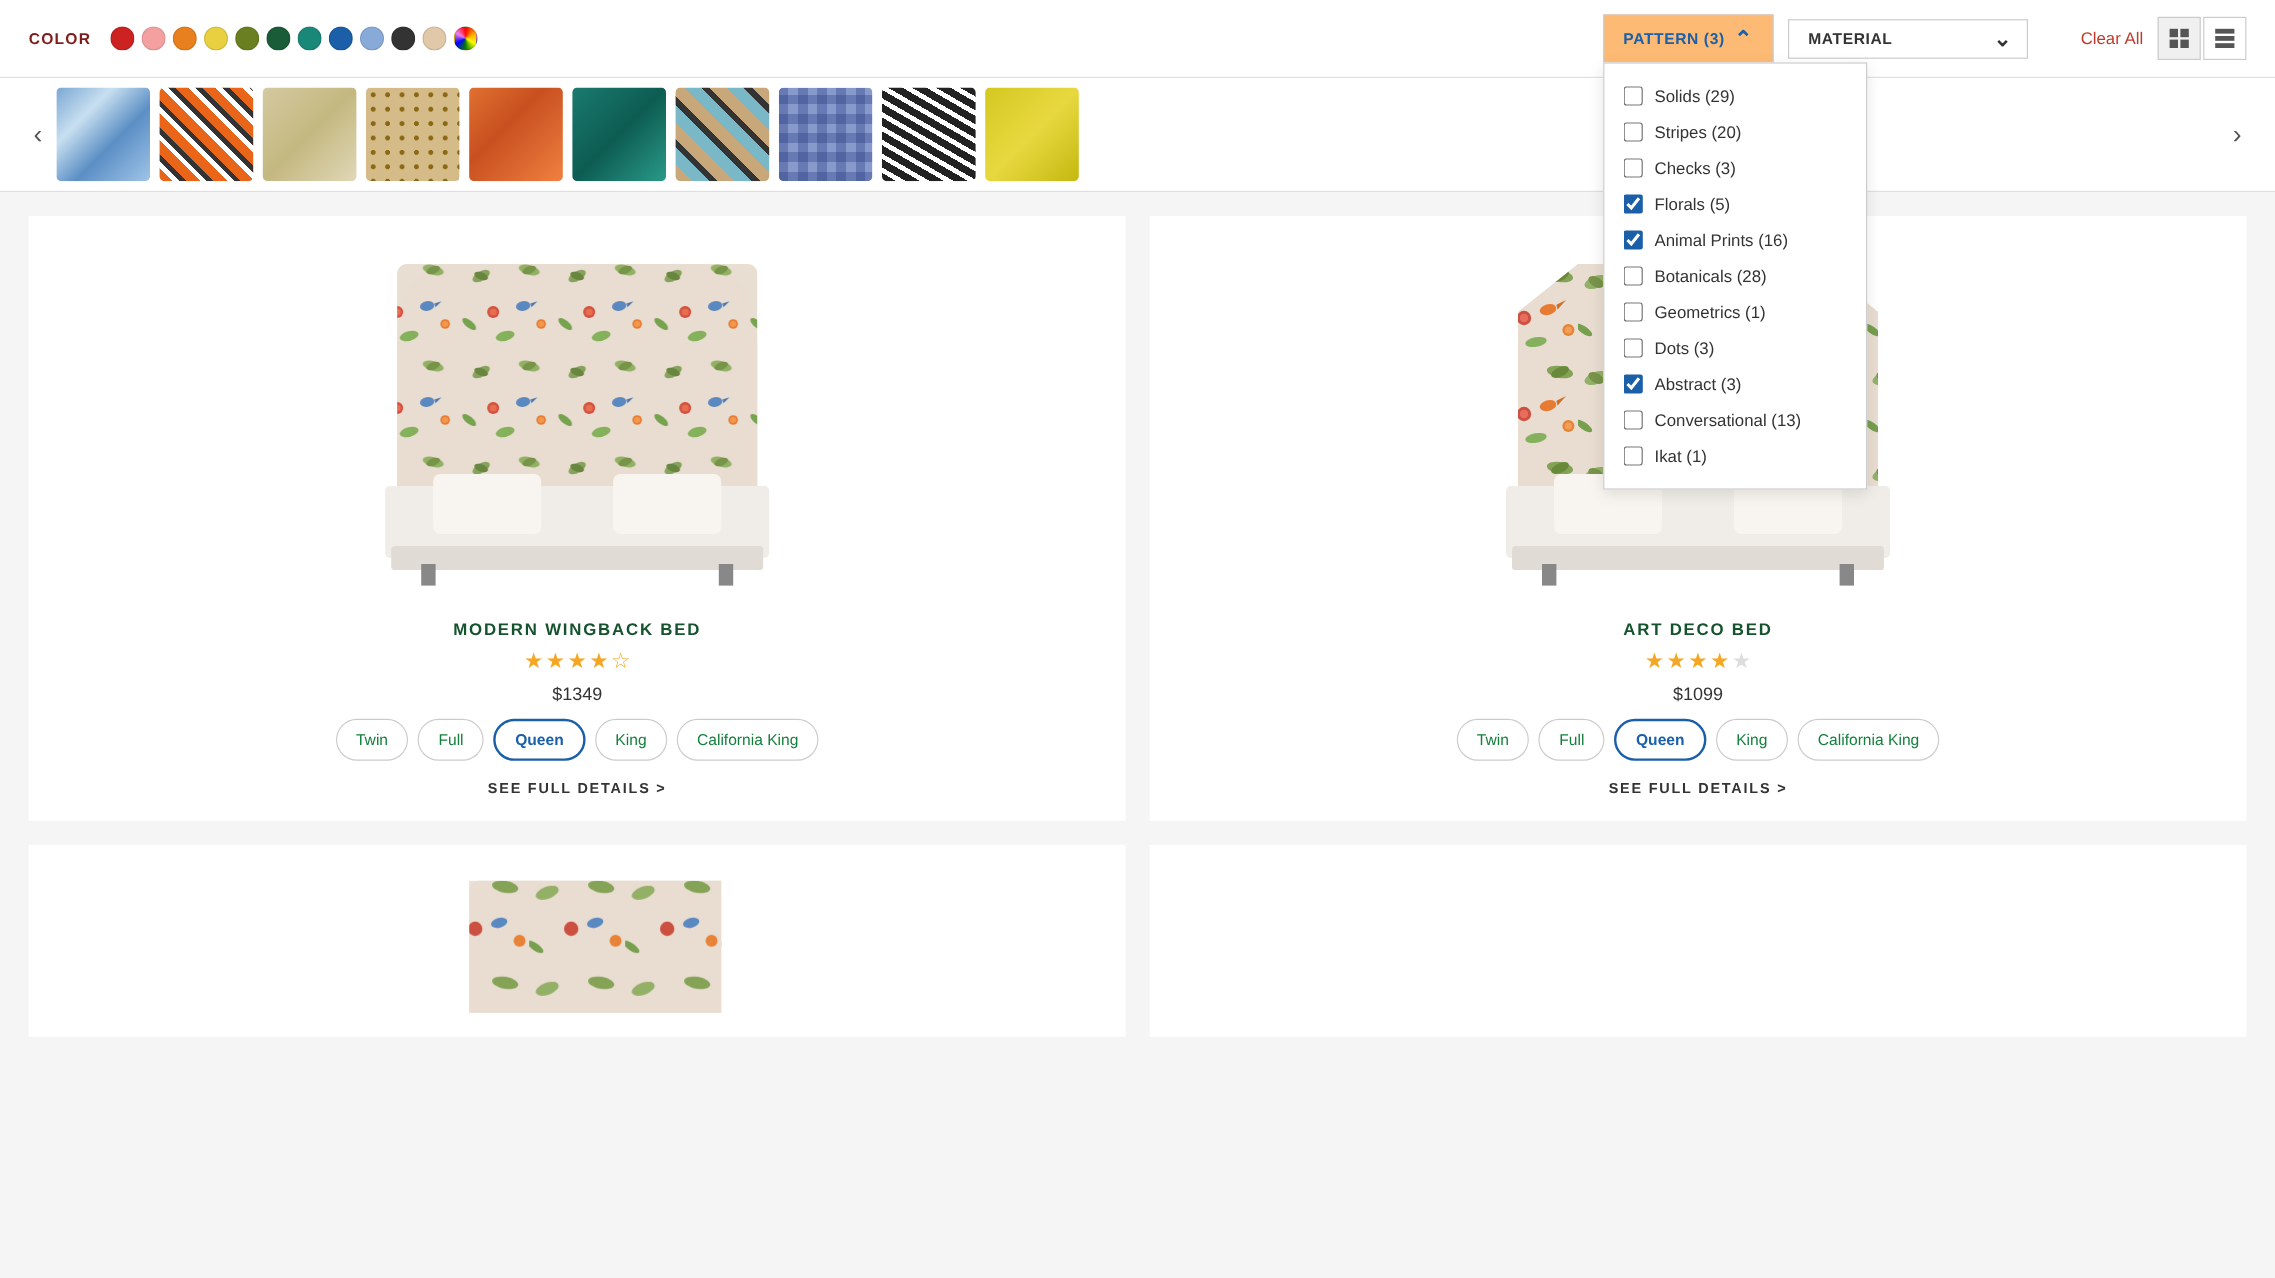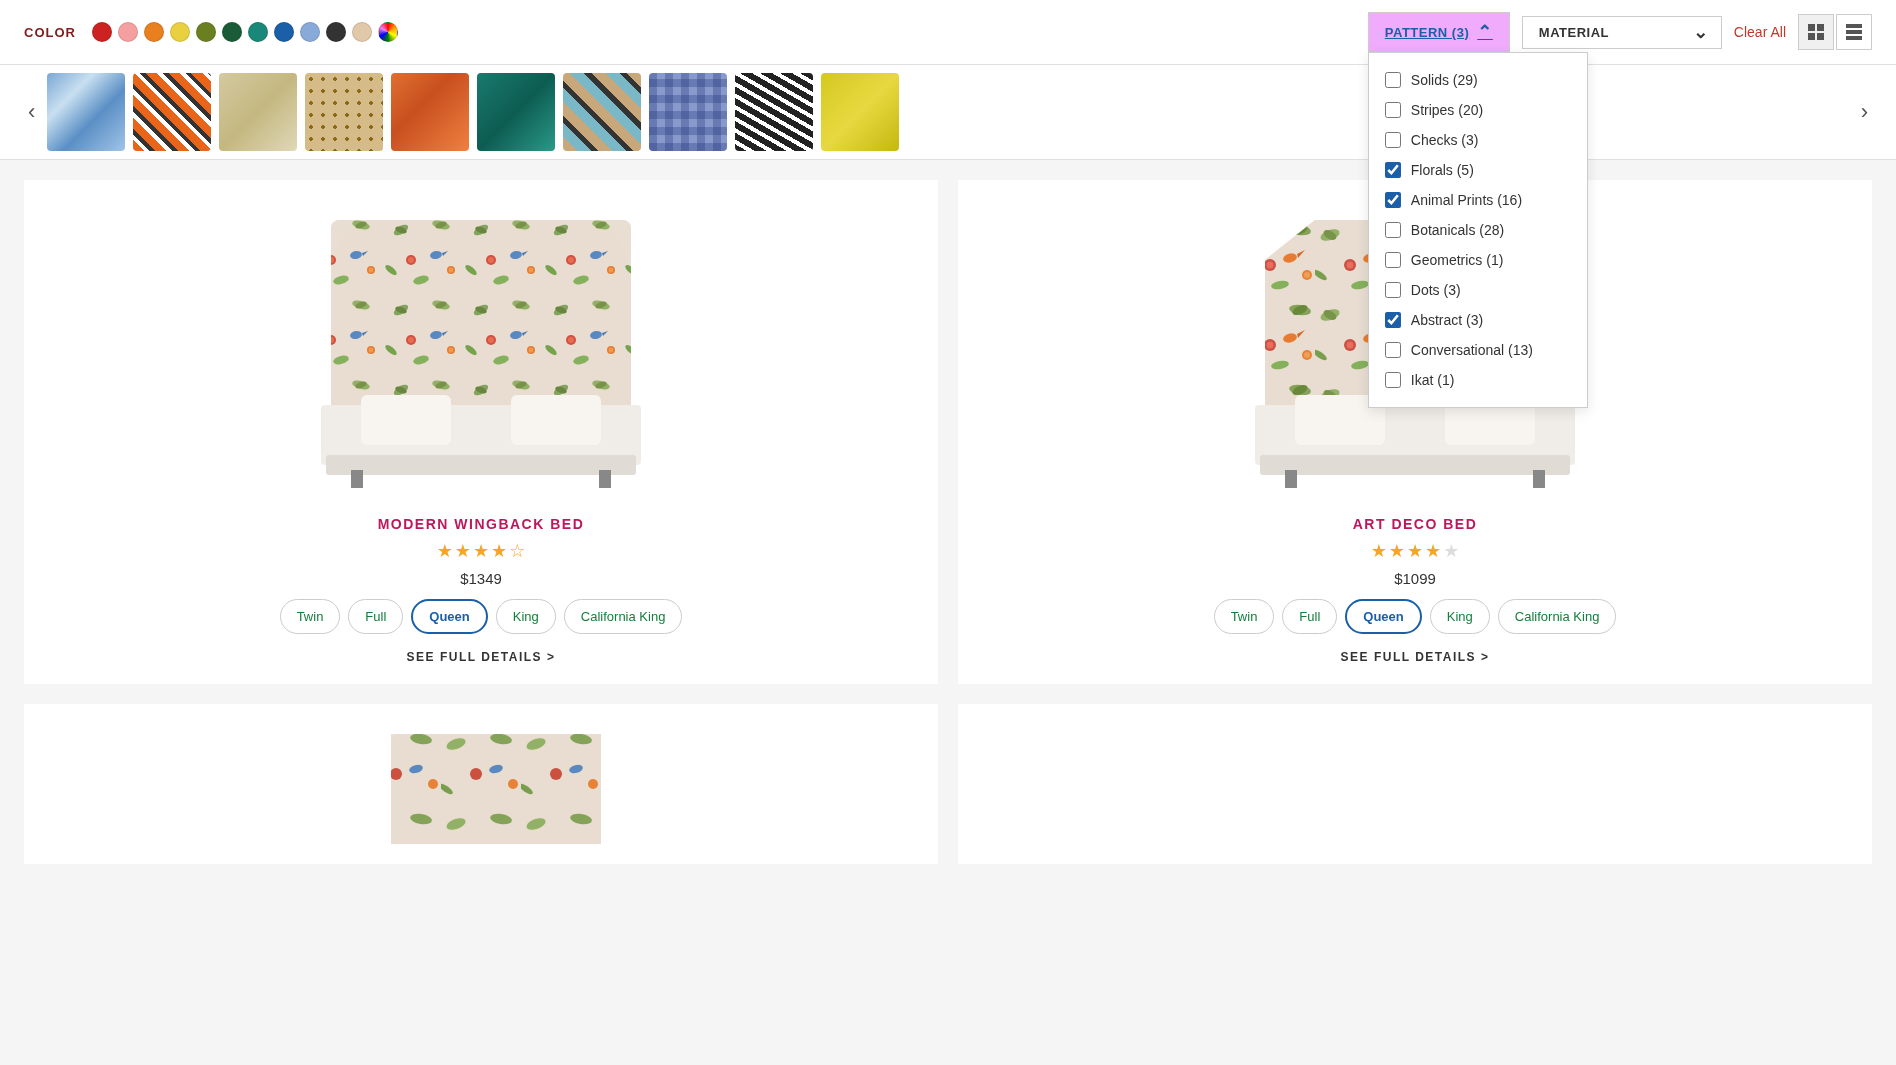--- a/index.html
+++ b/index.html
@@ -45,7 +45,7 @@
       position: relative;
     }
     .pattern-btn {
-      background: #f0abfc;
+      background: #fdba74;
       border: 1px solid #ccc;
       padding: 8px 16px;
       font-size: 13px;
@@ -56,7 +56,6 @@
       display: flex;
       align-items: center;
       gap: 8px;
-      text-decoration: underline;
     }
 
     .material-btn {

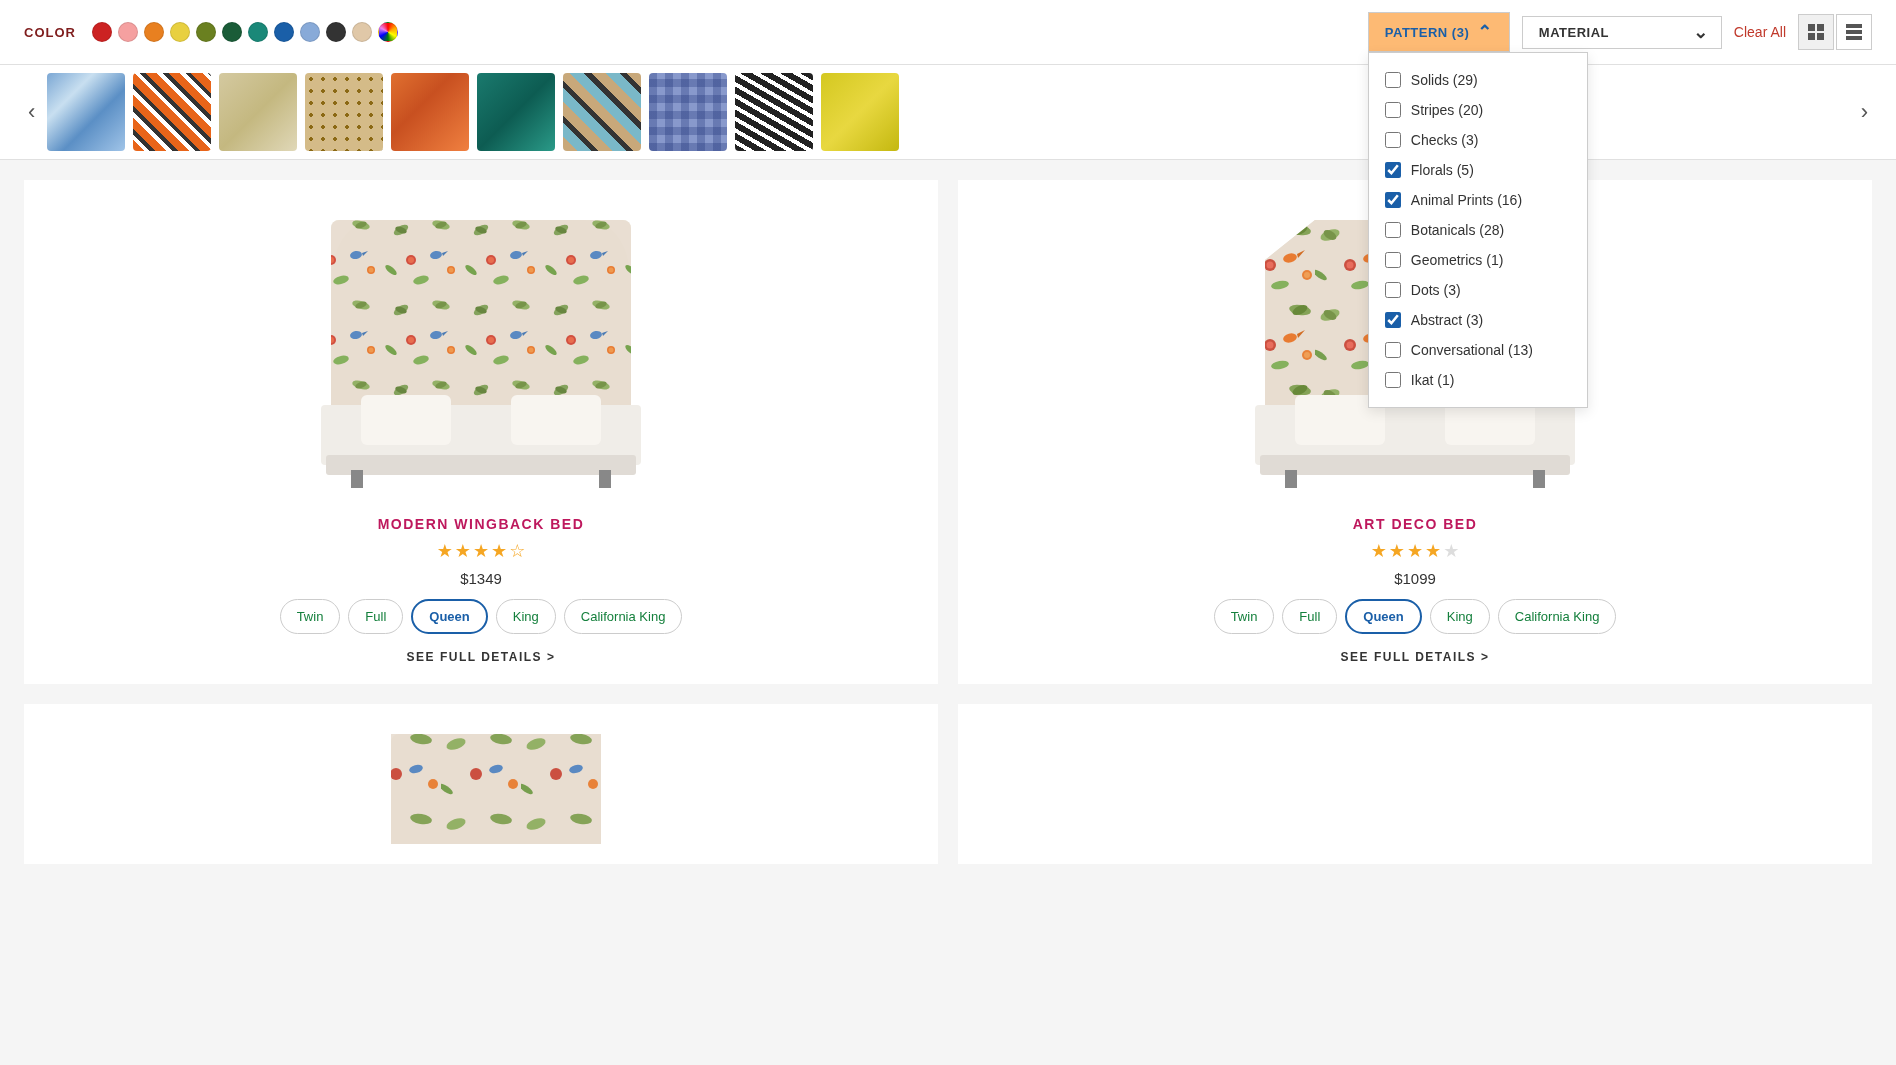--- a/index.html
+++ b/index.html
@@ -85,6 +85,7 @@
       font-size: 14px;
       cursor: pointer;
       font-weight: 500;
+      margin-left: 32px;
     }
 
     .view-toggle {

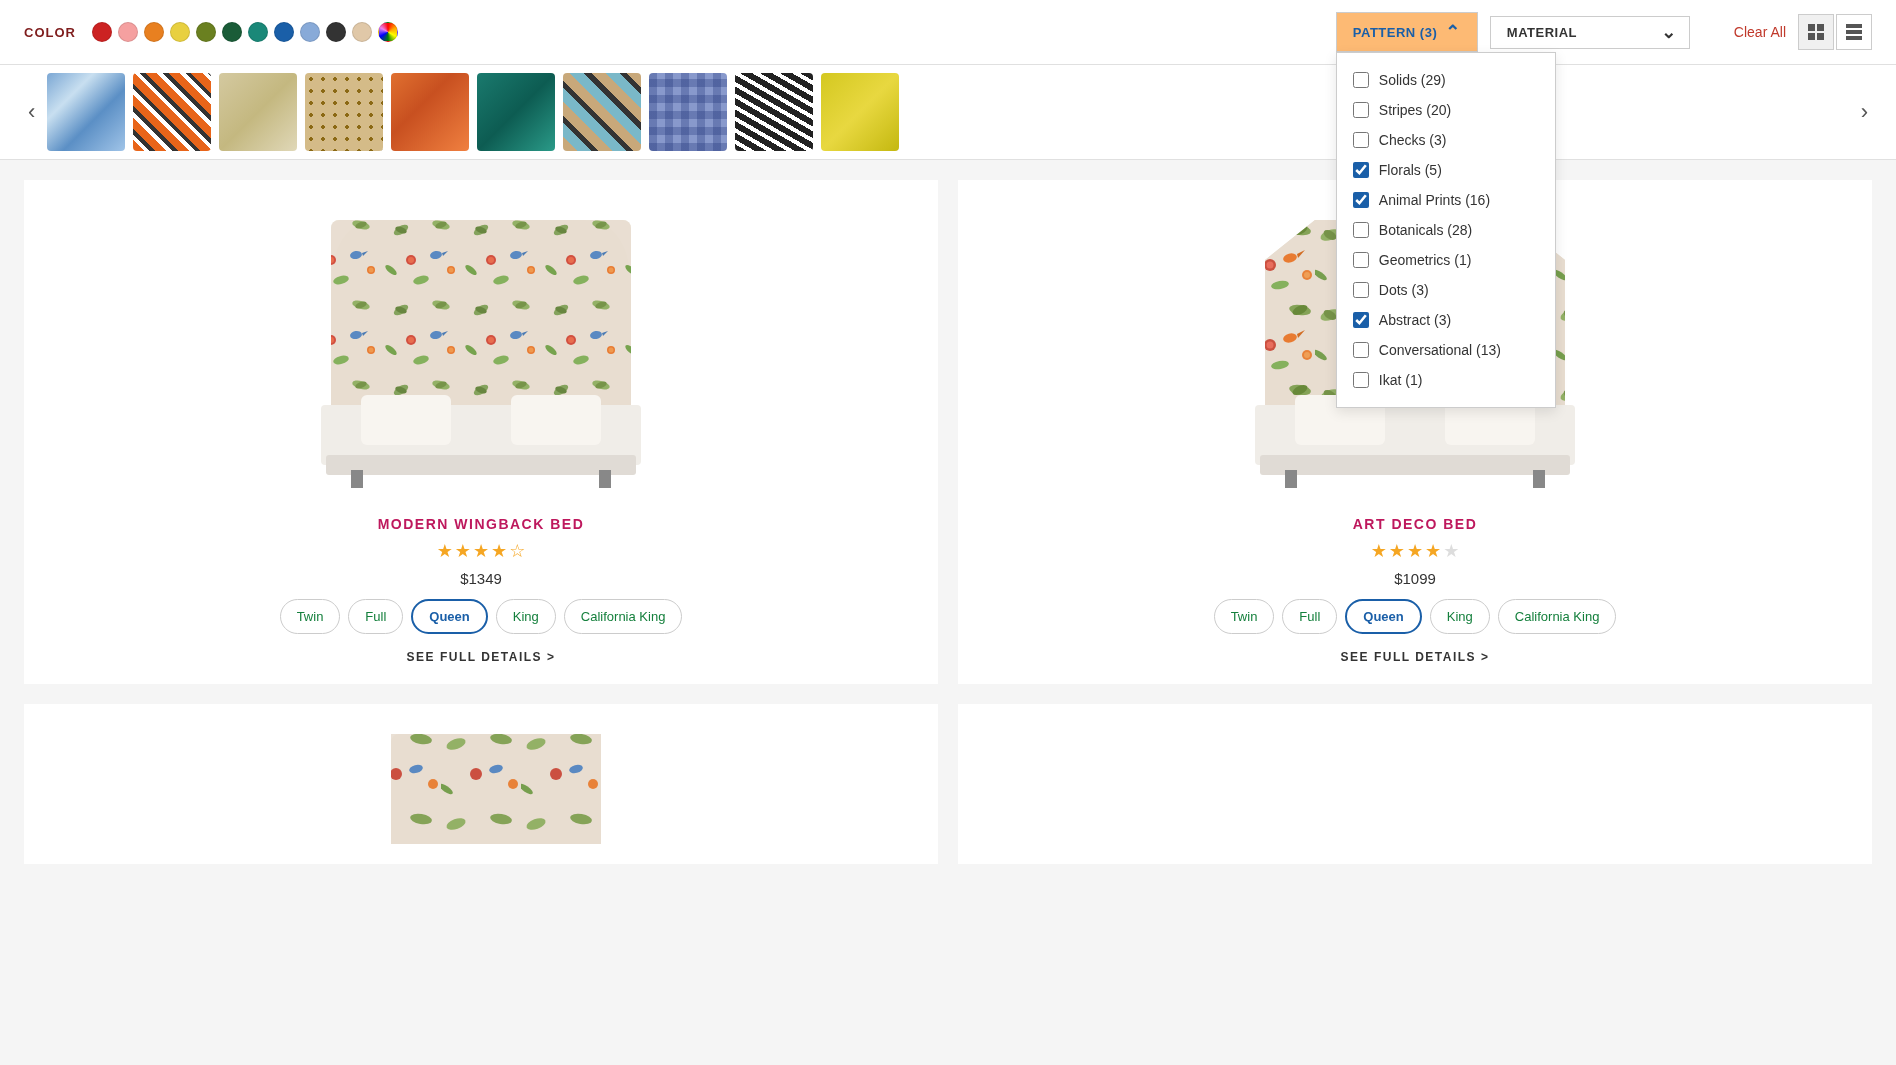--- a/index.html
+++ b/index.html
@@ -210,7 +210,7 @@
       font-size: 14px;
       font-weight: bold;
       letter-spacing: 1.5px;
-      color: #be185d;
+      color: #14532d;
       text-align: center;
       margin-bottom: 8px;
     }

